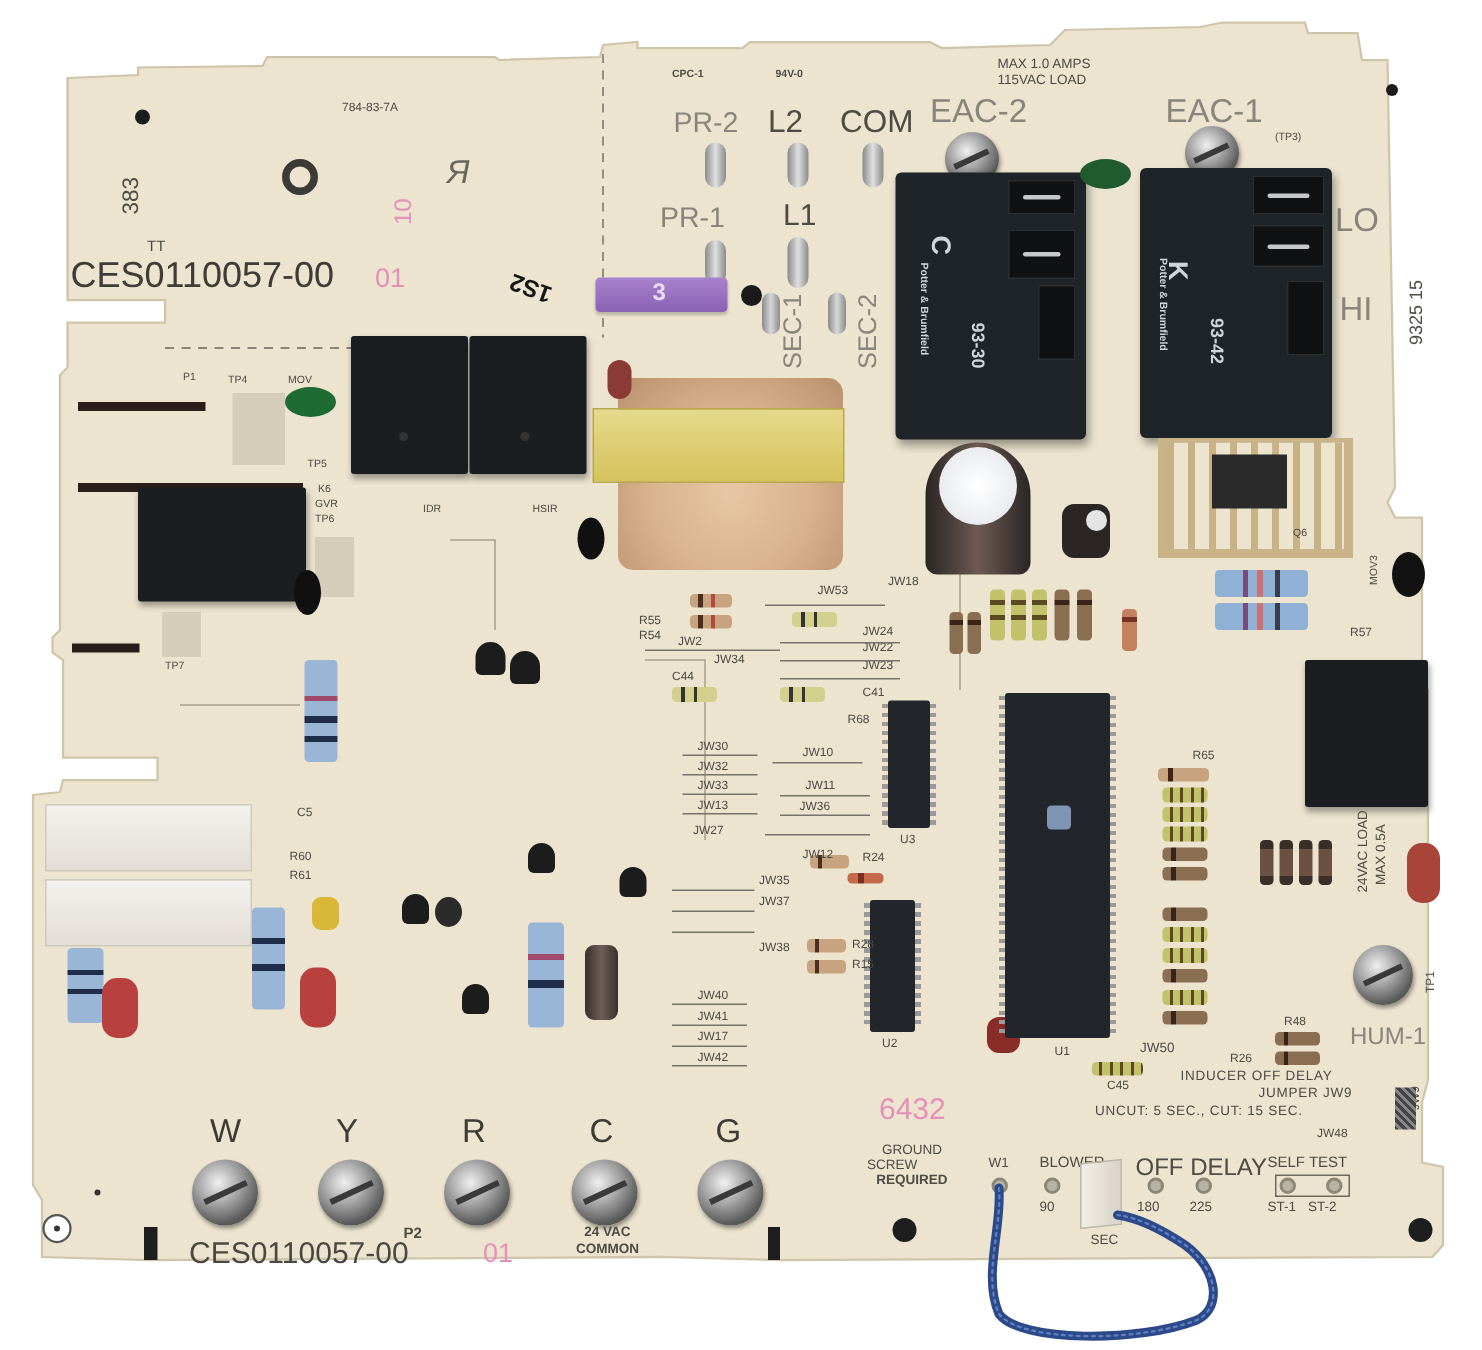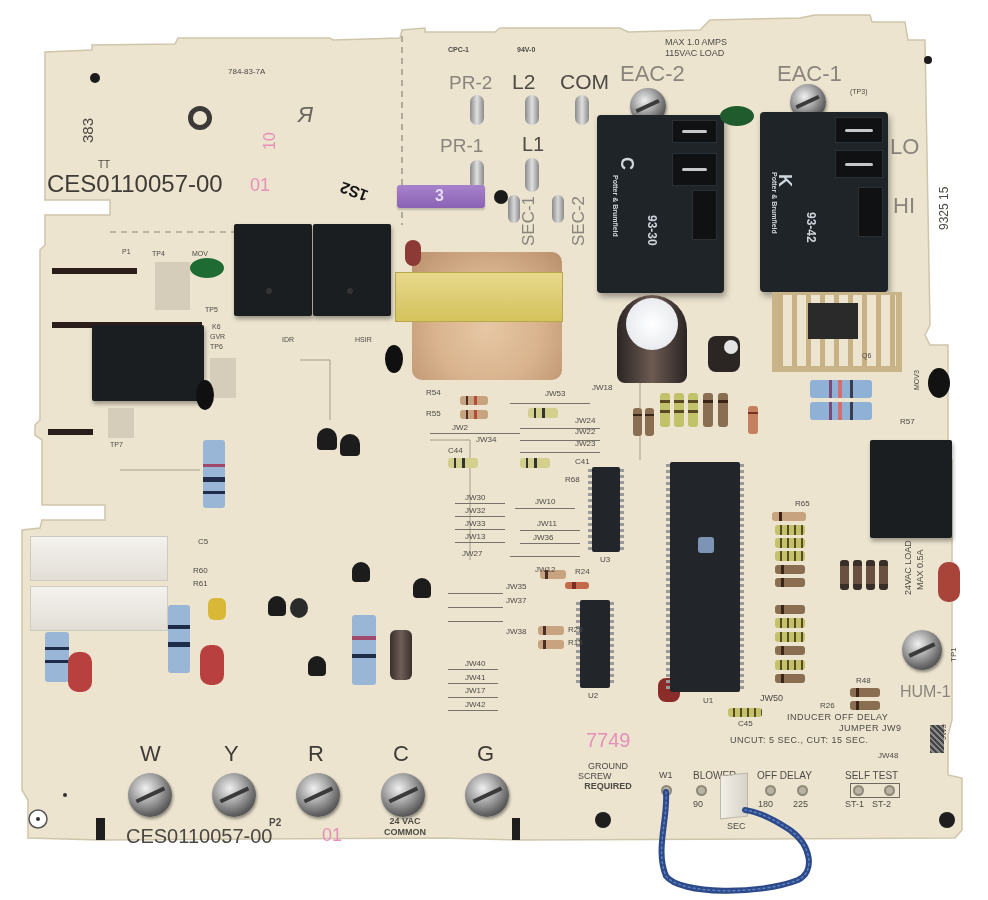--- a/index.html
+++ b/index.html
@@ -216,7 +216,7 @@
 
   <div class="res" style="left:460px;top:396px;width:28px;height:9px;background:linear-gradient(90deg,#c7a37f 0 20%,#4a2e24 20% 30%,#c7a37f 30% 50%,#b34a3a 50% 60%,#c7a37f 60%);"></div>
   <div class="res" style="left:460px;top:410px;width:28px;height:9px;background:linear-gradient(90deg,#c7a37f 0 20%,#4a2e24 20% 30%,#c7a37f 30% 50%,#b34a3a 50% 60%,#c7a37f 60%);"></div>
-  <div class="lbl" style="left:426px;top:389px;font-size:8px;">R54</div>
+  <div class="lbl" style="left:426px;top:420px;font-size:8px;">R54</div>
   <div class="lbl" style="left:426px;top:410px;font-size:8px;">R55</div>
   <div class="res" style="left:528px;top:408px;width:30px;height:10px;background:linear-gradient(90deg,#d3cf8c 0 20%,#333 20% 28%,#d3cf8c 28% 48%,#333 48% 56%,#d3cf8c 56%);"></div>
   <div class="res" style="left:520px;top:458px;width:30px;height:10px;background:linear-gradient(90deg,#d3cf8c 0 20%,#333 20% 28%,#d3cf8c 28% 48%,#333 48% 56%,#d3cf8c 56%);"></div>

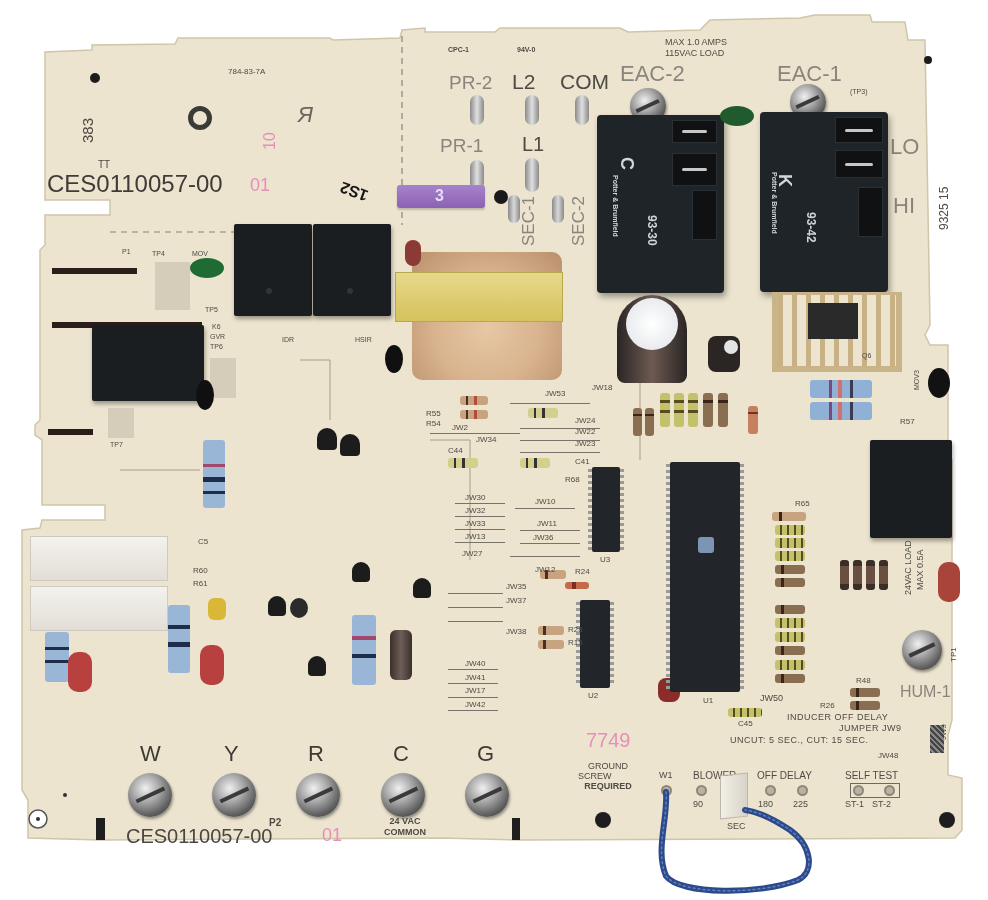--- a/index.html
+++ b/index.html
@@ -349,7 +349,7 @@
   <div class="lbl" style="left:940px;top:740px;font-size:8px;transform:rotate(-90deg);transform-origin:left top;">JW9</div>
   <div class="abs" style="left:930px;top:725px;width:14px;height:28px;background:repeating-linear-gradient(45deg,#444 0 2px,#888 2px 4px);"></div>
 
-  <div class="lbl lbl-pink" style="left:586px;top:730px;font-size:20px;">7749</div>
+  <div class="lbl lbl-pink" style="left:586px;top:730px;font-size:20px;">6432</div>
 
   <div class="lbl" style="left:578px;top:762px;font-size:9px;width:60px;text-align:center;">GROUND</div>
   <div class="lbl" style="left:578px;top:772px;font-size:9px;width:60px;text-align:left;">SCREW</div>

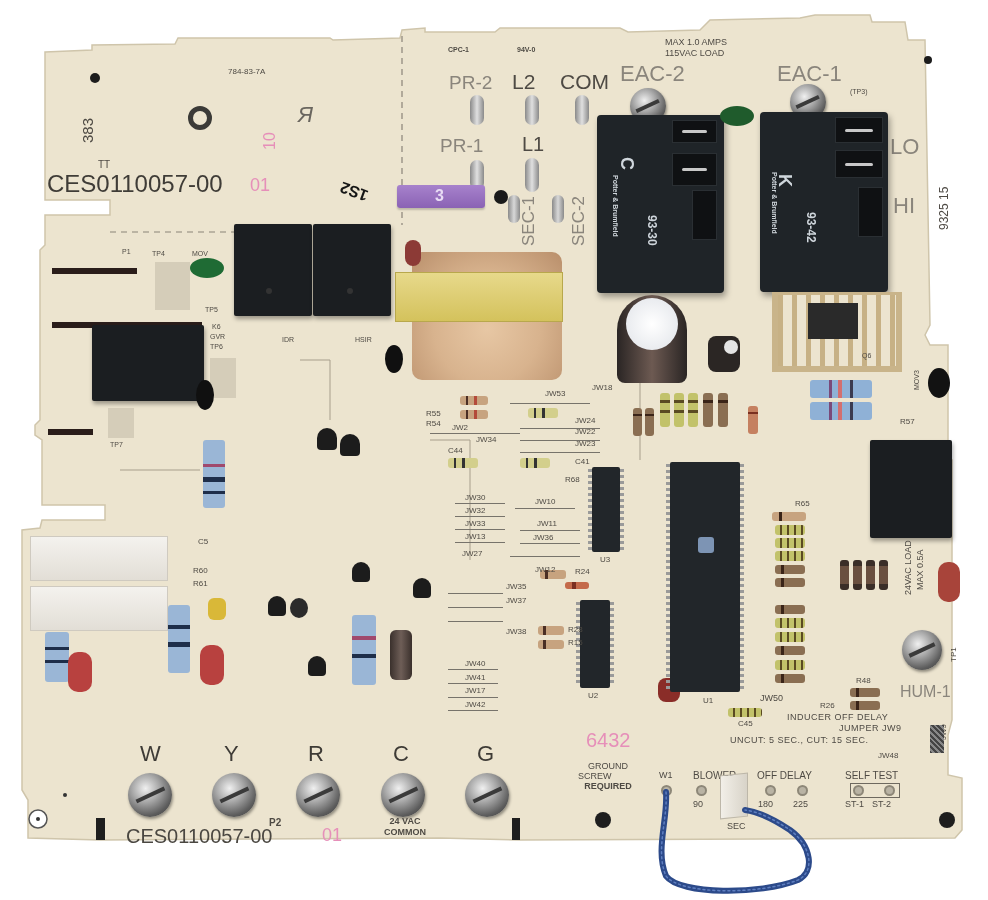--- a/index.html
+++ b/index.html
@@ -356,7 +356,7 @@
   <div class="lbl" style="left:570px;top:782px;font-size:9px;width:76px;text-align:center;font-weight:bold;">REQUIRED</div>
   <div class="lbl" style="left:659px;top:771px;font-size:9px;">W1</div>
   <div class="lbl" style="left:693px;top:771px;font-size:10px;">BLOWER</div>
-  <div class="lbl" style="left:757px;top:771px;font-size:10px;">OFF DELAY</div>
+  <div class="lbl" style="left:757px;top:771px;font-size:16px;">OFF DELAY</div>
   <div class="lbl" style="left:845px;top:771px;font-size:10px;">SELF TEST</div>
 
   <div class="abs" style="left:661px;top:785px;width:11px;height:11px;border-radius:50%;border:2px solid #8d8778;background:#b9b3a4;"></div>

